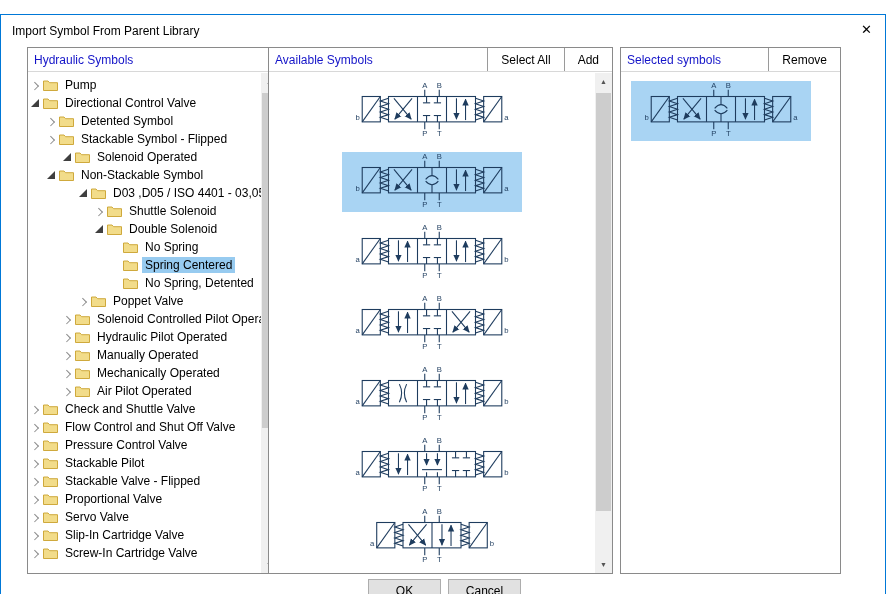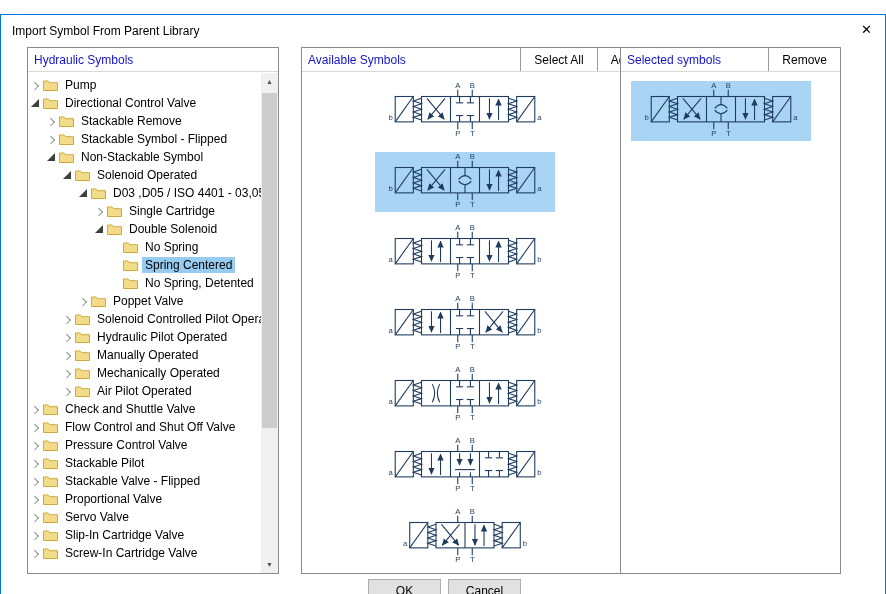--- a/index.html
+++ b/index.html
@@ -11,7 +11,7 @@
   .close { position:absolute; right:13px; top:7px; font-size:13px; cursor:default; }
   .panel { position:absolute; border:1px solid var(--panel-border); background:#fff; }
   #panel-tree  { left:26px;   top:32px; width:252px; height:527px; }
-  #panel-avail { left:267px; top:32px; width:345px; height:527px;margin-left:33px; }
+  #panel-avail { left:267px; top:32px; width:345px; height:527px; }
   #panel-sel   { left:619px; top:32px; width:221px; height:527px; }
   .panel-header { position:absolute; left:0; right:0; top:0; height:24px; border-bottom:1px solid #d8d8d8; display:flex; align-items:stretch; background:#fff; }
   .hlabel { color:var(--header-blue); flex:1; display:flex; align-items:center; padding-left:6px; white-space:nowrap; overflow:hidden; }

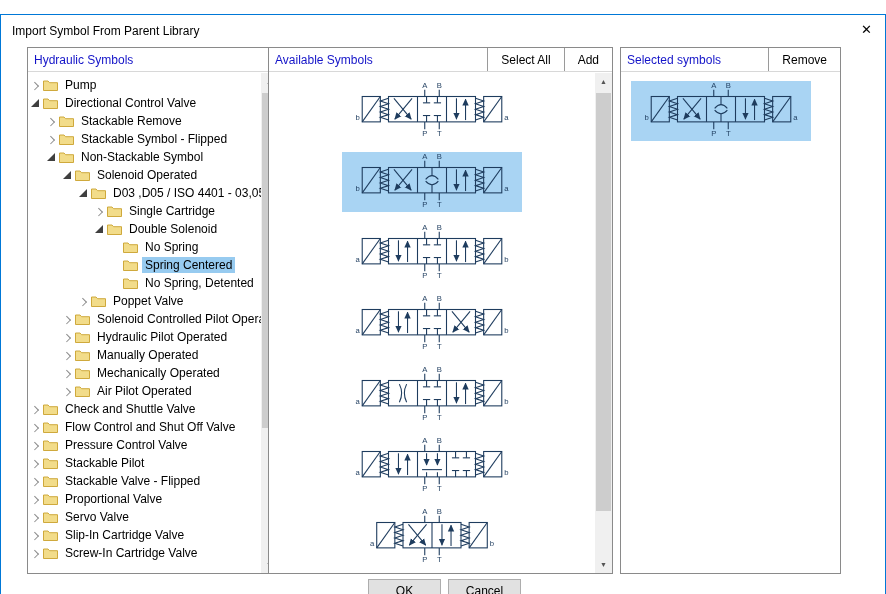--- a/index.html
+++ b/index.html
@@ -144,7 +144,7 @@
               <path d="M0.5,2 h4.5 l1.6,1.7 h7.9 v7.8 h-14 z"></path>
             </svg>
     </span>
-    <span class="tlabel">Stackable Remove</span>
+    <span class="tlabel">Detented Symbol</span>
   </div>
         <div class="tree-row">
     <span class="indent" style="width: 16px;"></span>

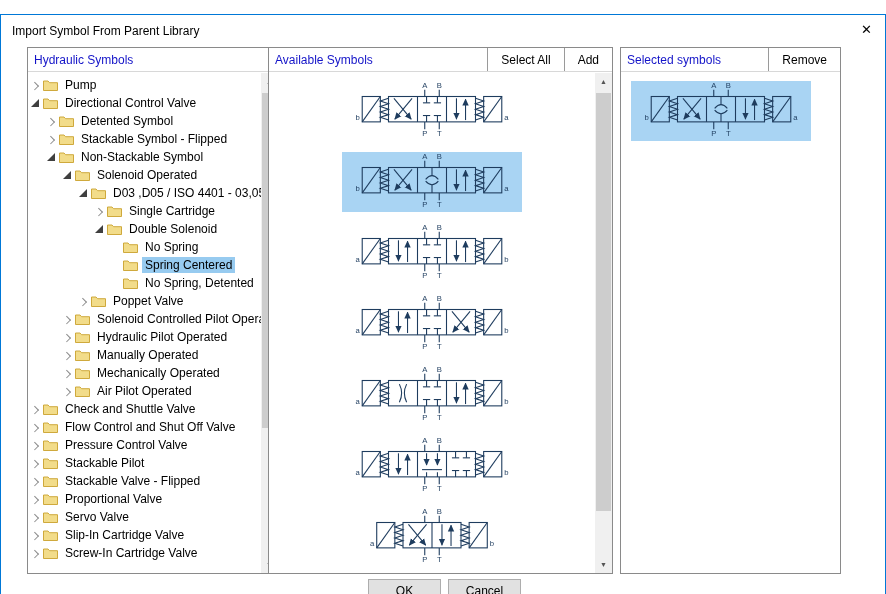--- a/index.html
+++ b/index.html
@@ -157,6 +157,16 @@
     <span class="tlabel">Stackable Symbol - Flipped</span>
   </div>
         <div class="tree-row">
+    <span class="indent" style="width: 32px;"></span>
+    <span class="exp expanded"></span>
+    <span class="folder">
+      <svg viewBox="0 0 15 12">
+              <path d="M0.5,2 h4.5 l1.6,1.7 h7.9 v7.8 h-14 z"></path>
+            </svg>
+    </span>
+    <span class="tlabel">Solenoid Operated</span>
+  </div>
+        <div class="tree-row">
     <span class="indent" style="width: 16px;"></span>
     <span class="exp expanded"></span>
     <span class="folder">
@@ -165,16 +175,6 @@
             </svg>
     </span>
     <span class="tlabel">Non-Stackable Symbol</span>
-  </div>
-        <div class="tree-row">
-    <span class="indent" style="width: 32px;"></span>
-    <span class="exp expanded"></span>
-    <span class="folder">
-      <svg viewBox="0 0 15 12">
-              <path d="M0.5,2 h4.5 l1.6,1.7 h7.9 v7.8 h-14 z"></path>
-            </svg>
-    </span>
-    <span class="tlabel">Solenoid Operated</span>
   </div>
         <div class="tree-row">
     <span class="indent" style="width: 48px;"></span>

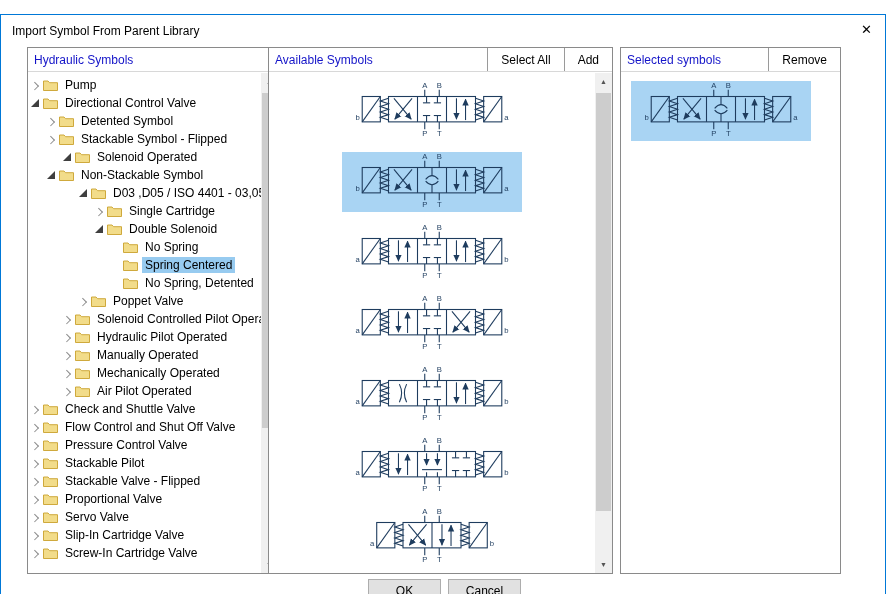--- a/index.html
+++ b/index.html
@@ -194,7 +194,7 @@
               <path d="M0.5,2 h4.5 l1.6,1.7 h7.9 v7.8 h-14 z"></path>
             </svg>
     </span>
-    <span class="tlabel">Single Cartridge</span>
+    <span class="tlabel">Shuttle Solenoid</span>
   </div>
         <div class="tree-row">
     <span class="indent" style="width: 64px;"></span>

